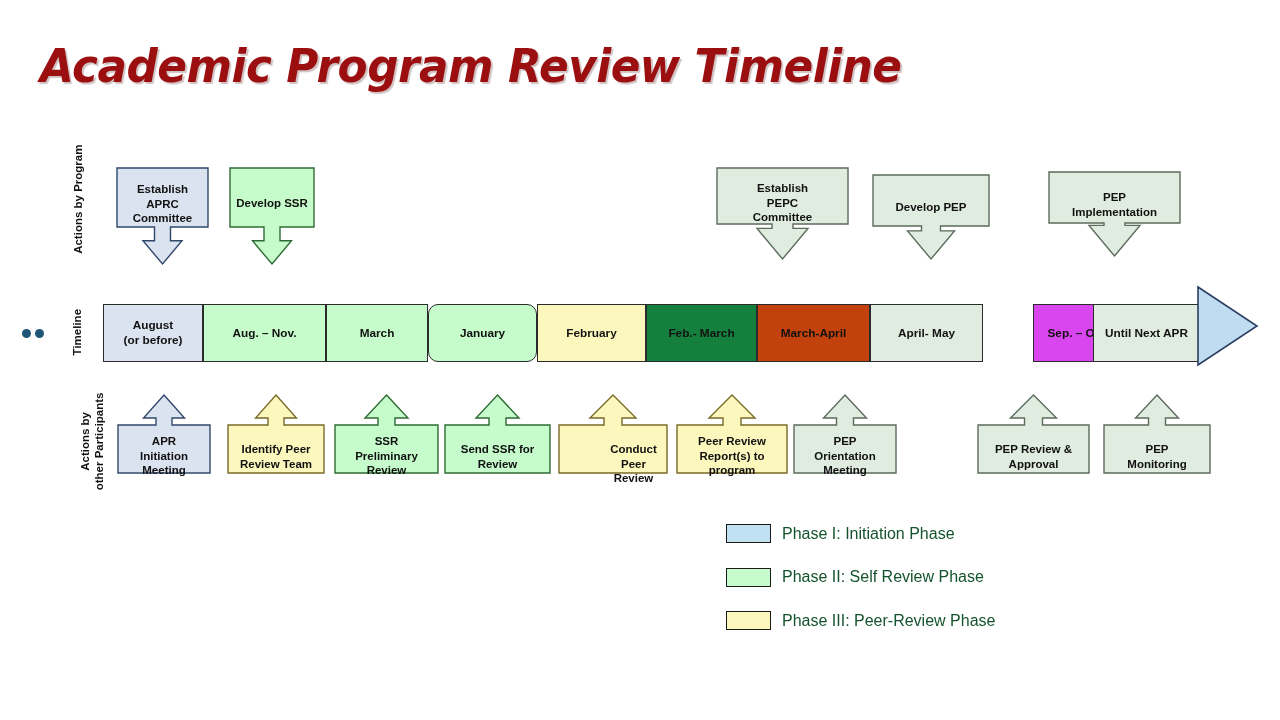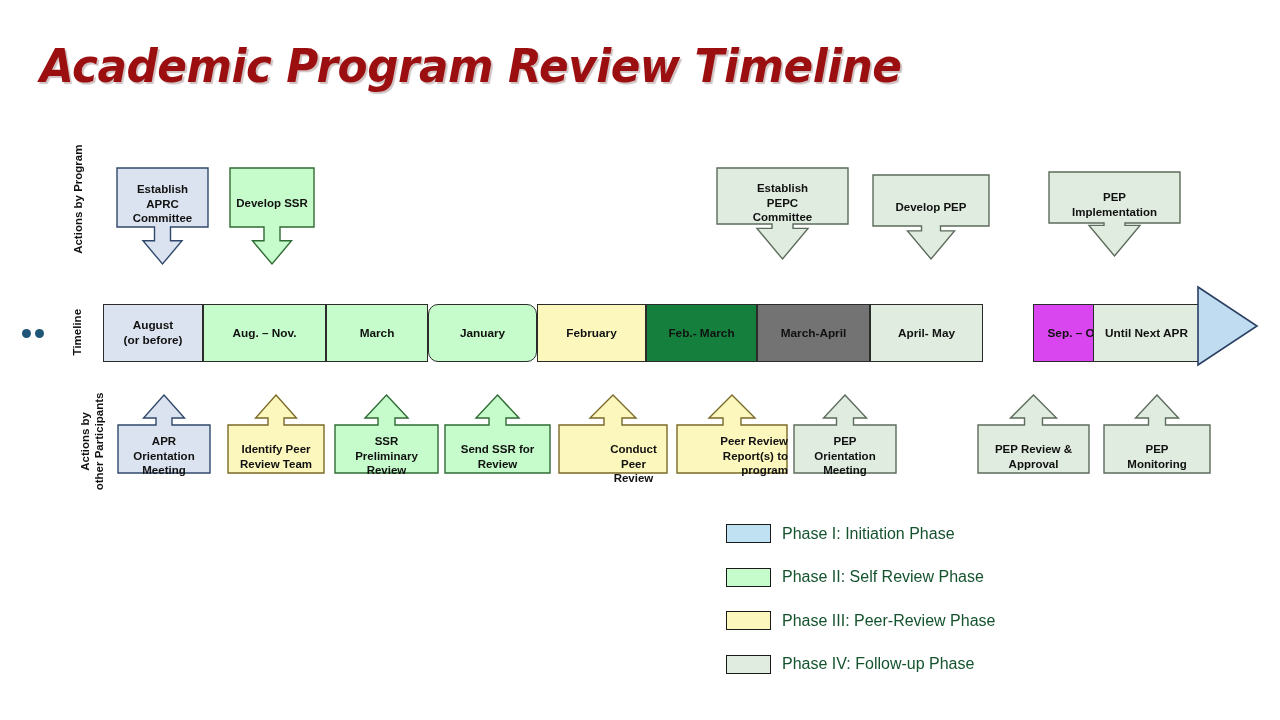--- a/index.html
+++ b/index.html
@@ -230,7 +230,7 @@
       <div class="tl-cell" style="left: 543px; width: 111px; background: #15803d;">
         <div class="tl-text">Feb.- March</div>
       </div>
-      <div class="tl-cell" style="left: 654px; width: 113px; background: #737373;">
+      <div class="tl-cell" style="left: 654px; width: 113px; background: #c2410c;">
         <div class="tl-text">March-April</div>
       </div>
       <div class="tl-cell" style="left: 767px; width: 113px; background: rgb(223, 236, 223);">

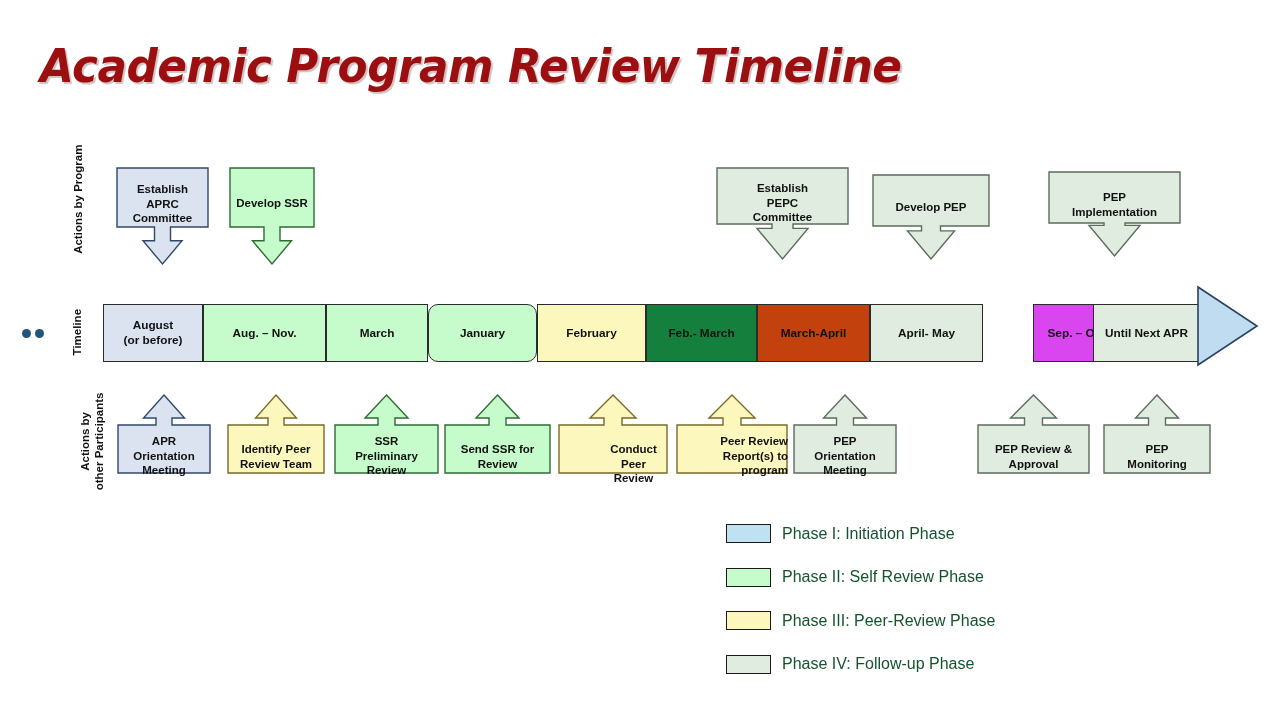--- a/index.html
+++ b/index.html
@@ -254,7 +254,7 @@
           <polygon points="47.0,1.0 67.5,24.0 55.0,24.0 55.0,31.0 93.0,31.0 93.0,79.0 1.0,79.0 1.0,31.0 39.0,31.0 39.0,24.0 26.5,24.0" fill="#dce3f0" stroke="#30486b" stroke-width="1.4" stroke-linejoin="miter"></polygon>
         </svg>
         <div class="shape-text" style="top: 40px;">APR
-Orientation
+Initiation
 Meeting</div>
       </div>
       <div class="up-arrow" style="left: 227px; top: 394px; width: 98px; height: 80px;">

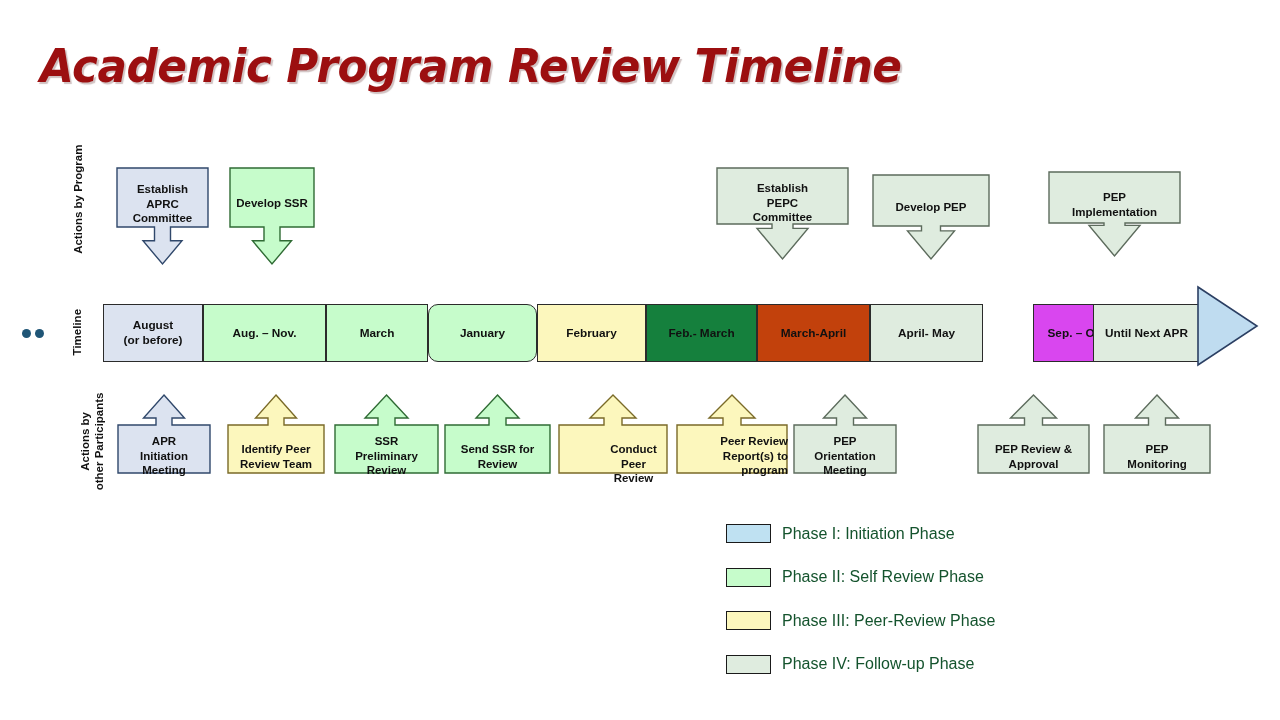--- a/index.html
+++ b/index.html
@@ -290,7 +290,7 @@
         <svg width="112" height="80" viewBox="0 0 112 80">
           <polygon points="56.0,1.0 79.0,24.0 65.0,24.0 65.0,31.0 111.0,31.0 111.0,79.0 1.0,79.0 1.0,31.0 47.0,31.0 47.0,24.0 33.0,24.0" fill="#fcf7bd" stroke="#7a6a28" stroke-width="1.4" stroke-linejoin="miter"></polygon>
         </svg>
-        <div class="shape-text" style="top: 40px; text-align: right;">Peer Review
+        <div class="shape-text" style="top: 40px;">Peer Review
 Report(s) to
 program</div>
       </div>

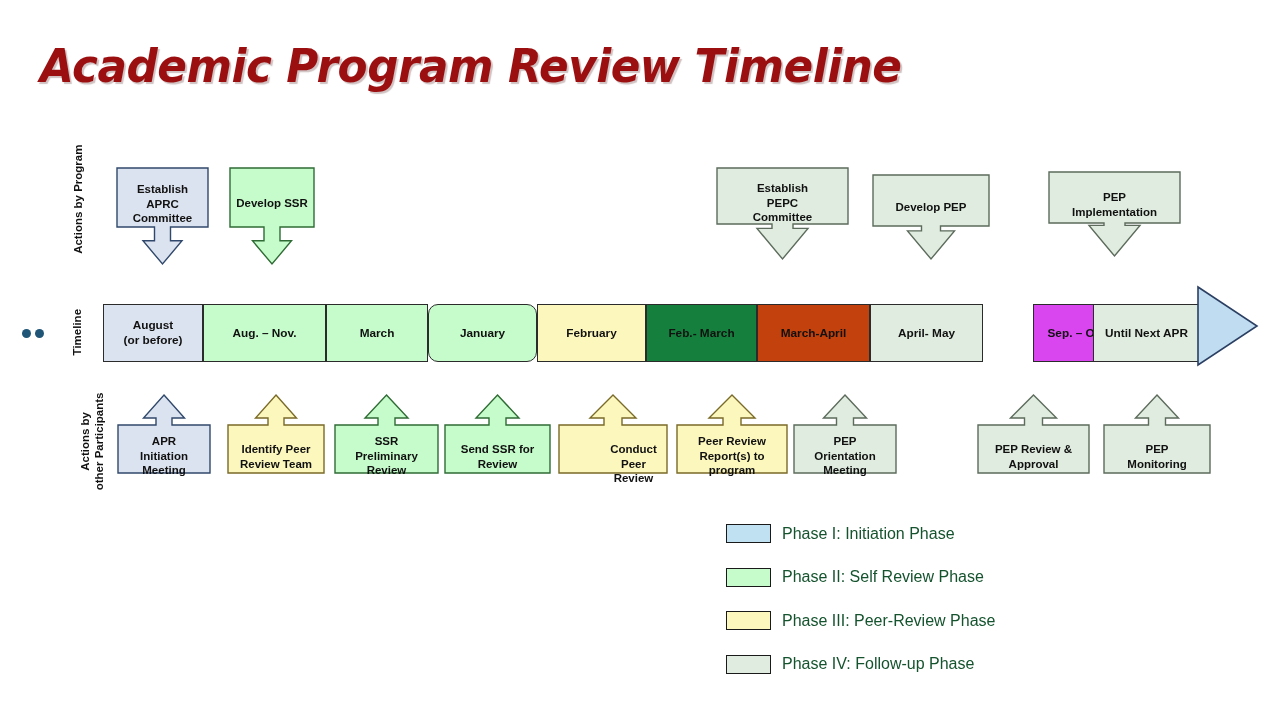--- a/index.html
+++ b/index.html
@@ -331,10 +331,6 @@
         <div class="legend-swatch" style="background: rgb(252, 247, 189);"></div>
         <div class="legend-text">Phase III: Peer-Review Phase</div>
       </div>
-      <div class="legend-row">
-        <div class="legend-swatch" style="background: rgb(223, 236, 223);"></div>
-        <div class="legend-text">Phase IV: Follow-up Phase</div>
-      </div>
     </div>
 
 </div>

